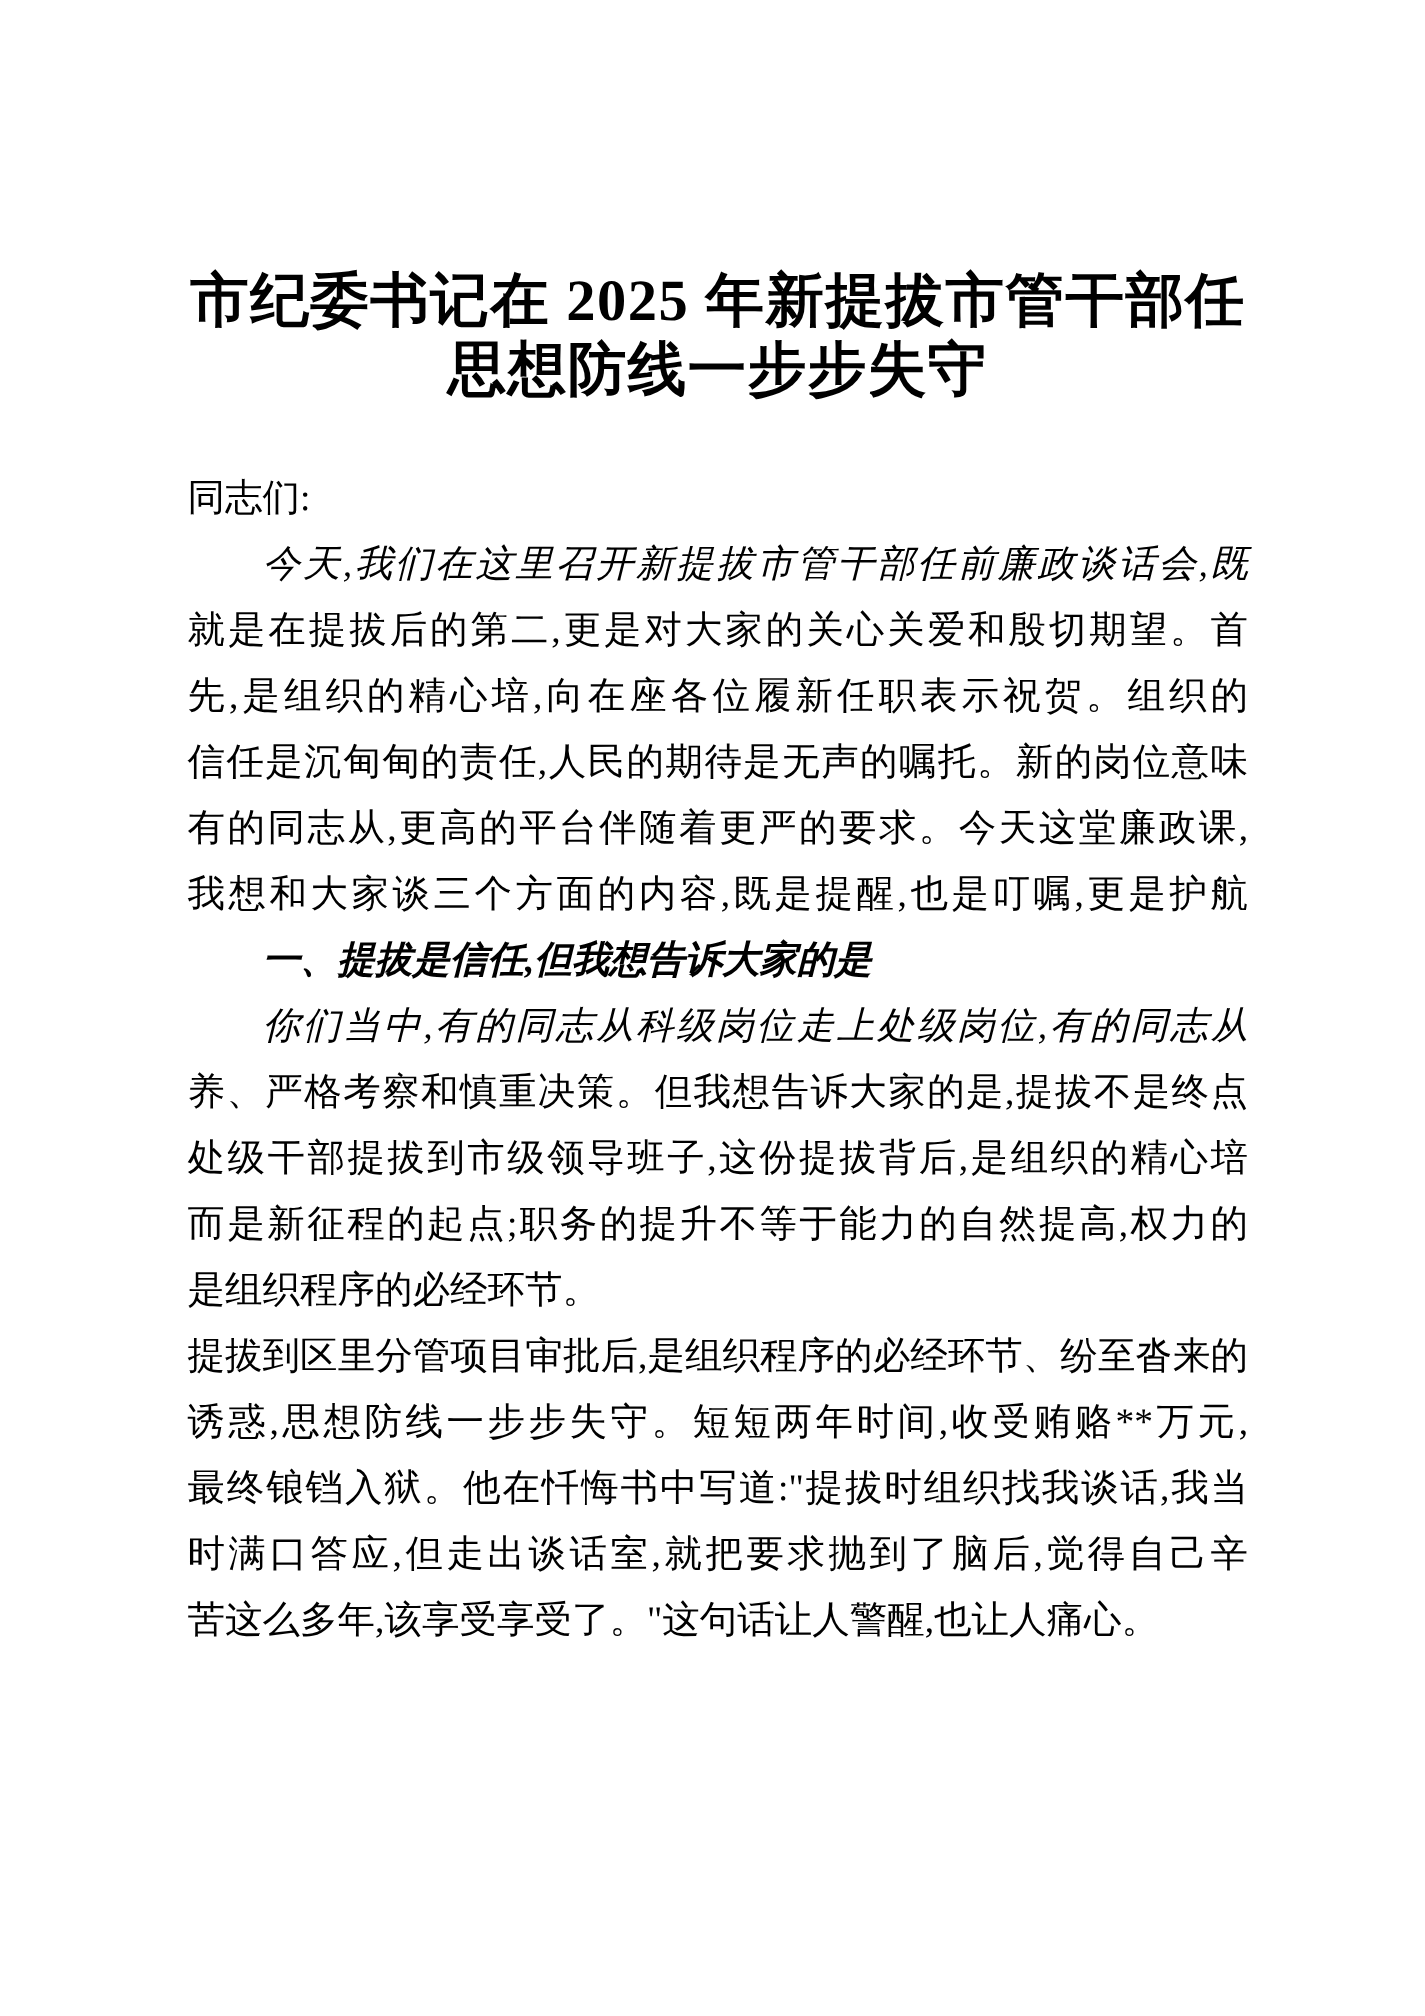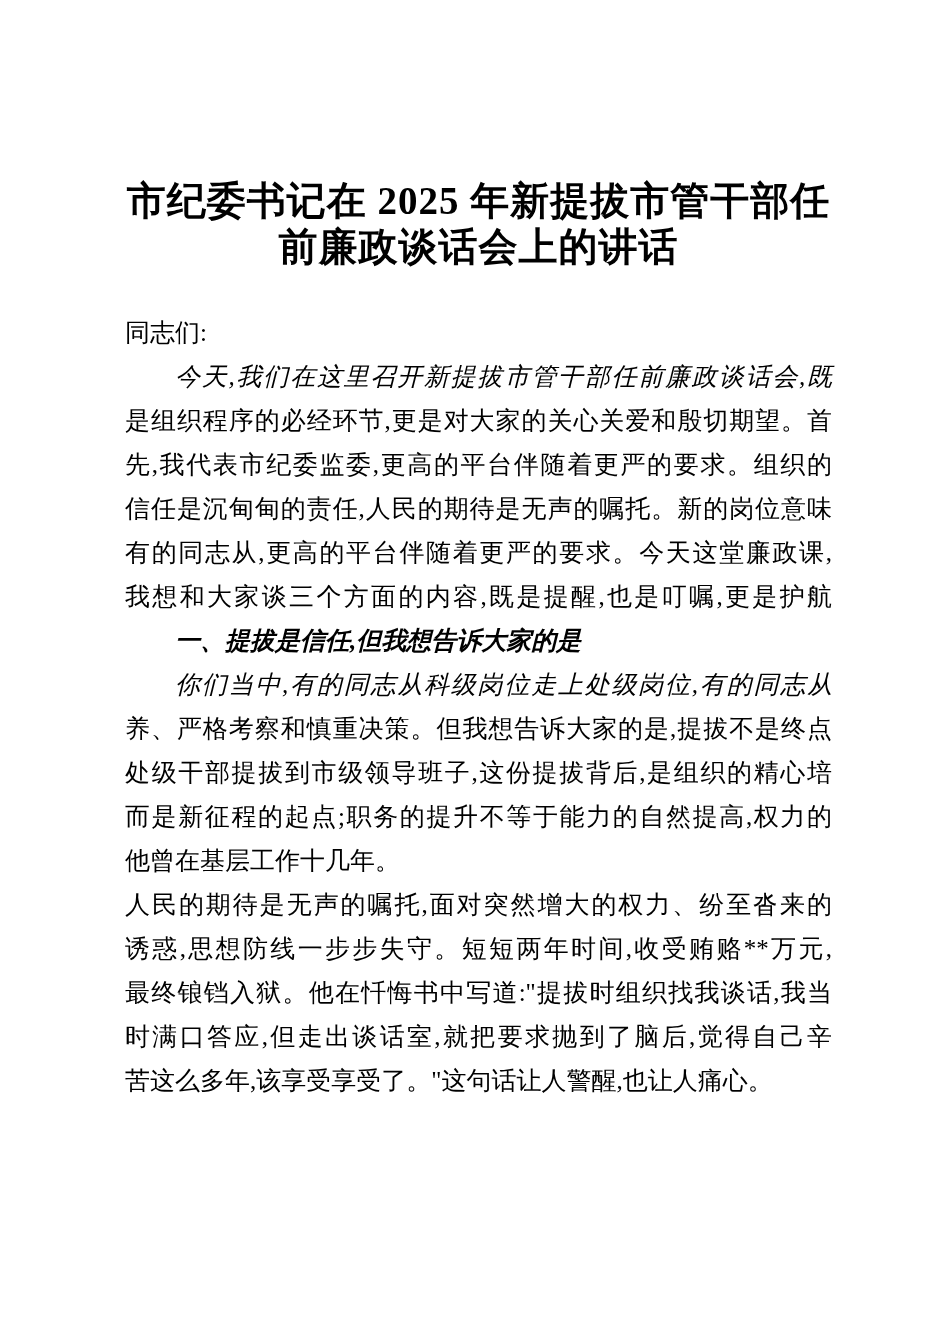--- a/index.html
+++ b/index.html
@@ -56,7 +56,7 @@
 <div class="page">
   <div class="doc-title">
     <div>市纪委书记在 2025 年新提拔市管干部任</div>
-    <div>前廉政谈话会上的讲话</div>
+    <div>思想防线一步步失守</div>
   </div>
   <div class="doc-body">
 

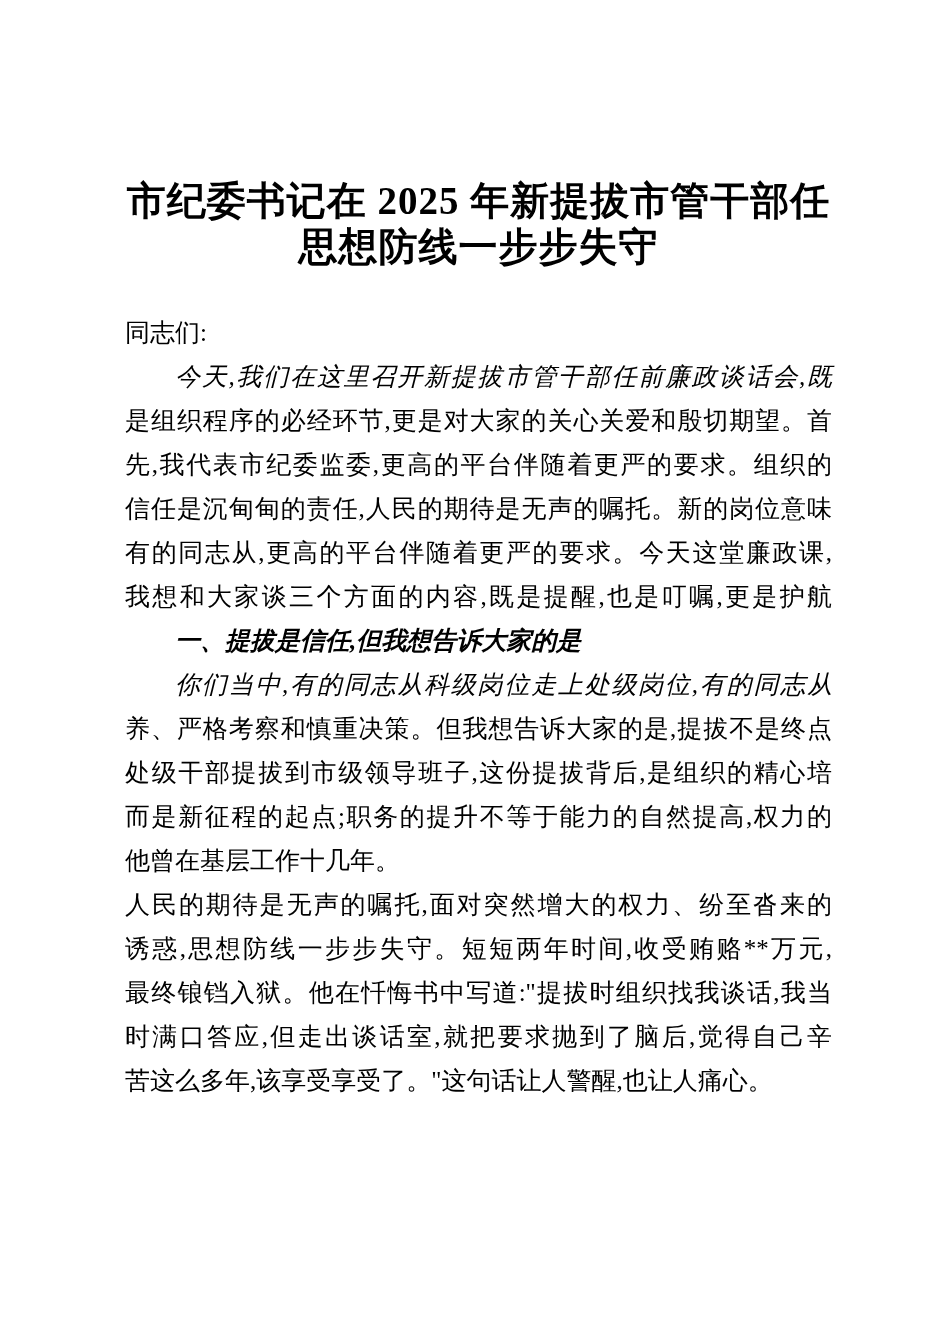--- a/index.html
+++ b/index.html
@@ -62,7 +62,7 @@
 
   <div class="line plain">同志们:</div>
       <div class="line indent">今天,我们在这里召开新提拔市管干部任前廉政谈话会,既</div>
-      <div class="line body">是组织程序的必经环节,更是对大家的关心关爱和殷切期望。首</div>
+      <div class="line body">就是在提拔后的第二,更是对大家的关心关爱和殷切期望。首</div>
       <div class="line body">先,我代表市纪委监委,更高的平台伴随着更严的要求。组织的</div>
       <div class="line body">信任是沉甸甸的责任,人民的期待是无声的嘱托。新的岗位意味</div>
       <div class="line body">有的同志从,更高的平台伴随着更严的要求。今天这堂廉政课,</div>

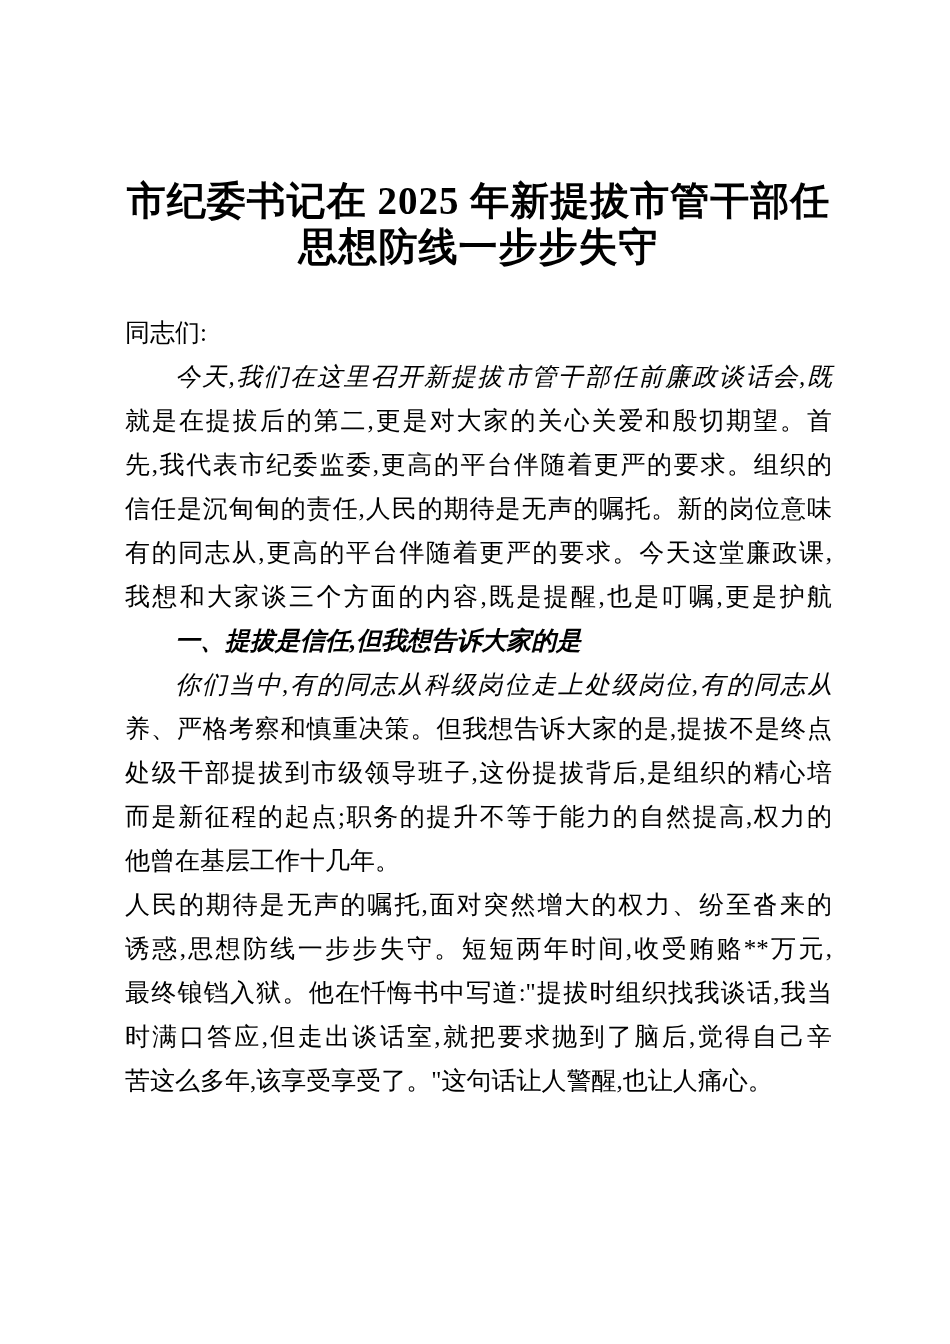--- a/index.html
+++ b/index.html
@@ -63,7 +63,7 @@
   <div class="line plain">同志们:</div>
       <div class="line indent">今天,我们在这里召开新提拔市管干部任前廉政谈话会,既</div>
       <div class="line body">就是在提拔后的第二,更是对大家的关心关爱和殷切期望。首</div>
-      <div class="line body">先,我代表市纪委监委,更高的平台伴随着更严的要求。组织的</div>
+      <div class="line body">先,是组织的精心培,向在座各位履新任职表示祝贺。组织的</div>
       <div class="line body">信任是沉甸甸的责任,人民的期待是无声的嘱托。新的岗位意味</div>
       <div class="line body">有的同志从,更高的平台伴随着更严的要求。今天这堂廉政课,</div>
       <div class="line body">我想和大家谈三个方面的内容,既是提醒,也是叮嘱,更是护航</div>

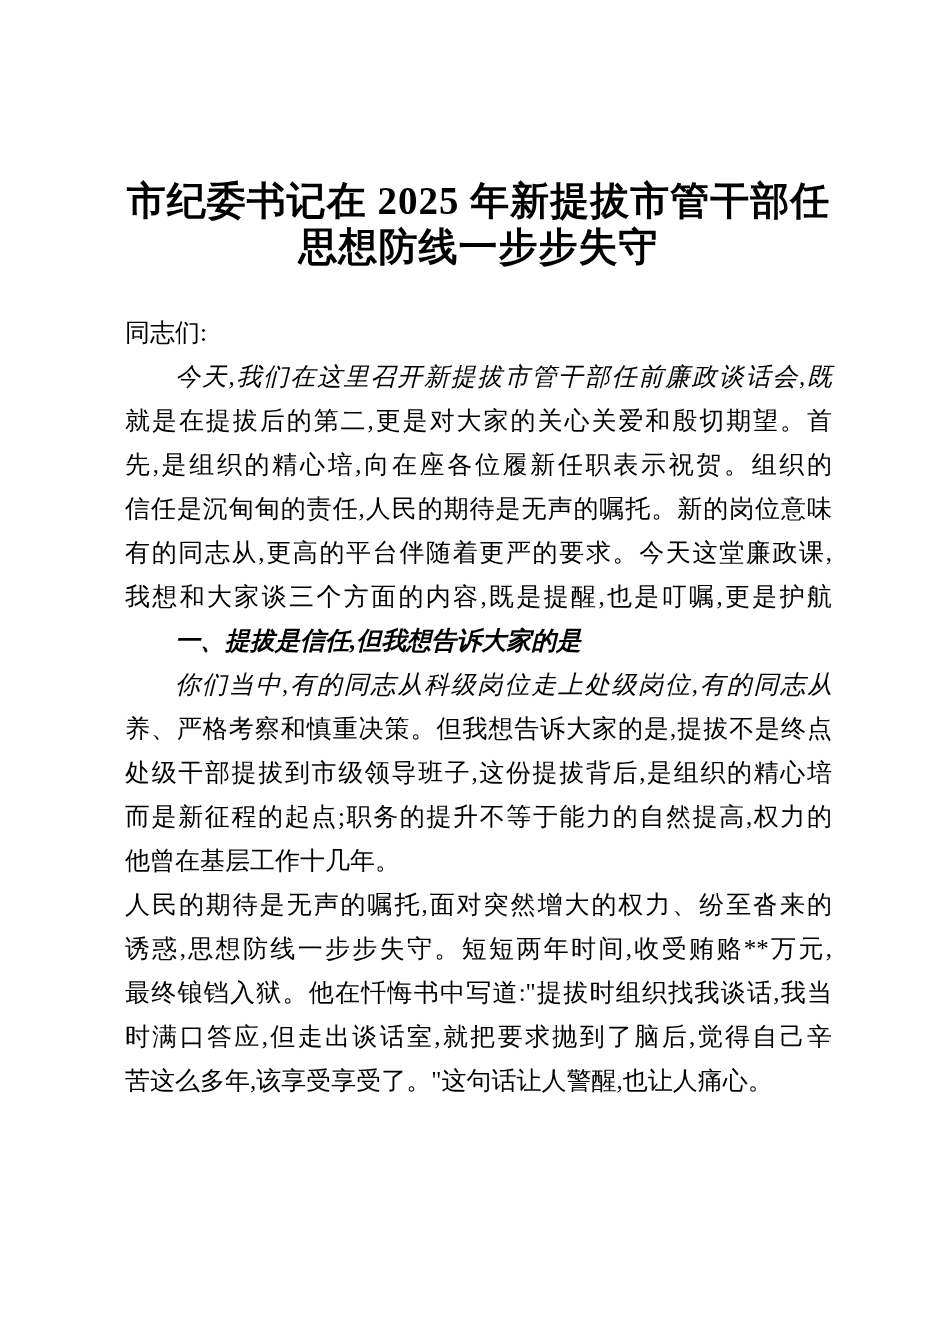--- a/index.html
+++ b/index.html
@@ -72,7 +72,7 @@
       <div class="line body">养、严格考察和慎重决策。但我想告诉大家的是,提拔不是终点</div>
       <div class="line body">处级干部提拔到市级领导班子,这份提拔背后,是组织的精心培</div>
       <div class="line body">而是新征程的起点;职务的提升不等于能力的自然提高,权力的</div>
-      <div class="line end">他曾在基层工作十几年。</div>
+      <div class="line end">是组织程序的必经环节。</div>
       <div class="line body">人民的期待是无声的嘱托,面对突然增大的权力、纷至沓来的</div>
       <div class="line body">诱惑,思想防线一步步失守。短短两年时间,收受贿赂**万元,</div>
       <div class="line body">最终锒铛入狱。他在忏悔书中写道:"提拔时组织找我谈话,我当</div>

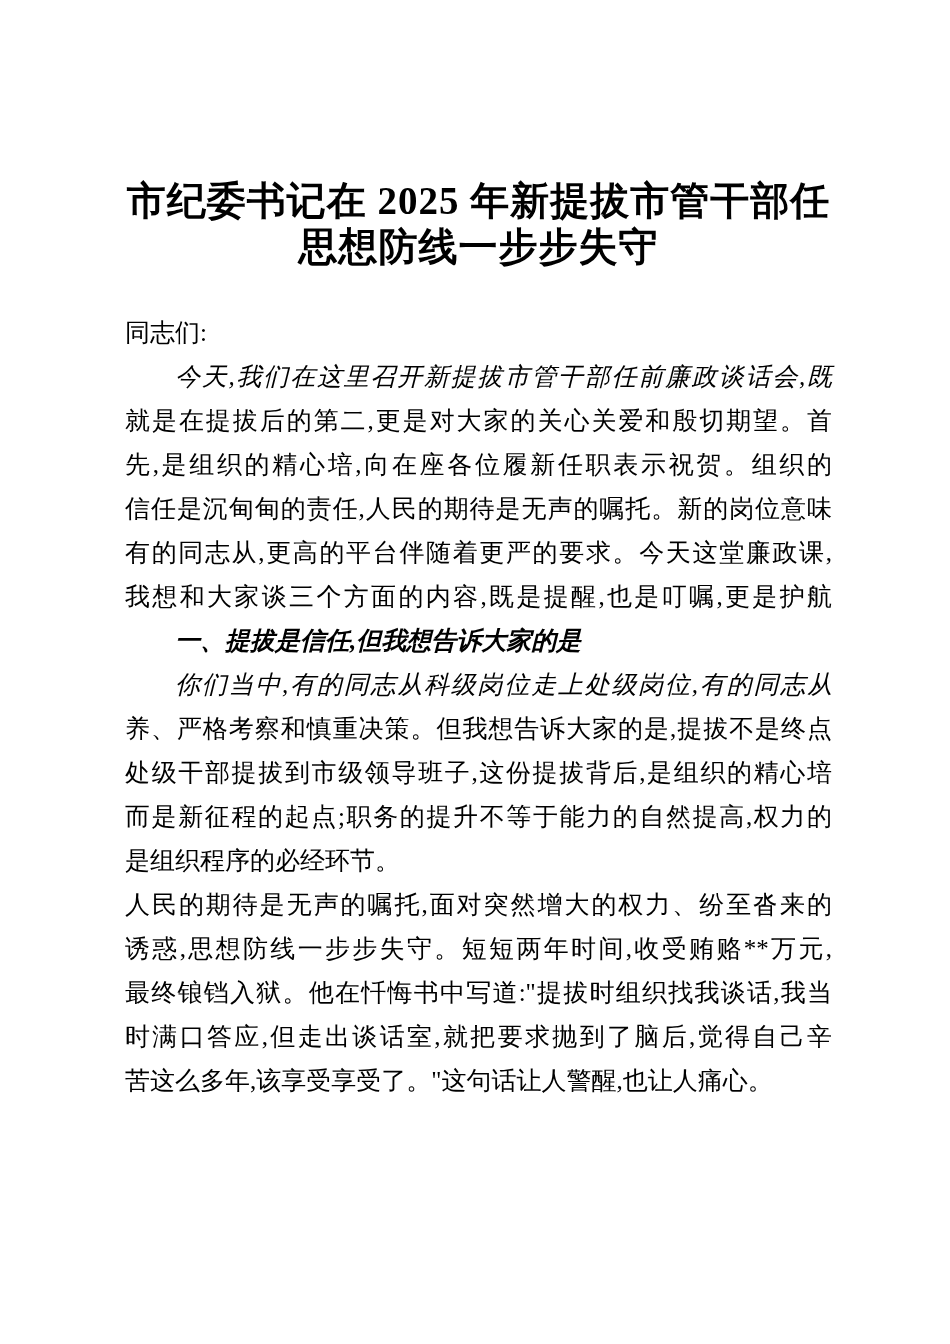--- a/index.html
+++ b/index.html
@@ -73,7 +73,7 @@
       <div class="line body">处级干部提拔到市级领导班子,这份提拔背后,是组织的精心培</div>
       <div class="line body">而是新征程的起点;职务的提升不等于能力的自然提高,权力的</div>
       <div class="line end">是组织程序的必经环节。</div>
-      <div class="line body">人民的期待是无声的嘱托,面对突然增大的权力、纷至沓来的</div>
+      <div class="line body">提拔到区里分管项目审批后,是组织程序的必经环节、纷至沓来的</div>
       <div class="line body">诱惑,思想防线一步步失守。短短两年时间,收受贿赂**万元,</div>
       <div class="line body">最终锒铛入狱。他在忏悔书中写道:"提拔时组织找我谈话,我当</div>
       <div class="line body">时满口答应,但走出谈话室,就把要求抛到了脑后,觉得自己辛</div>

